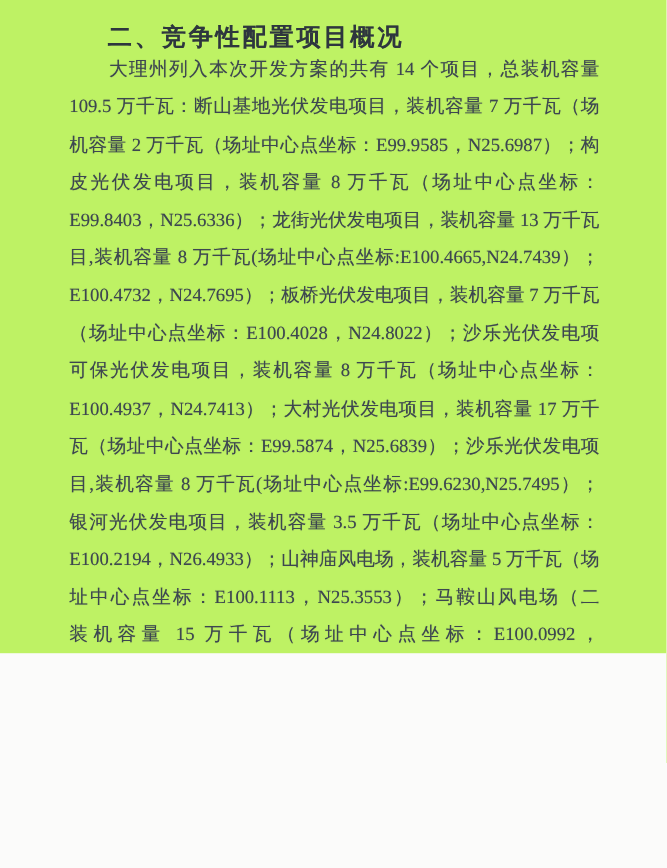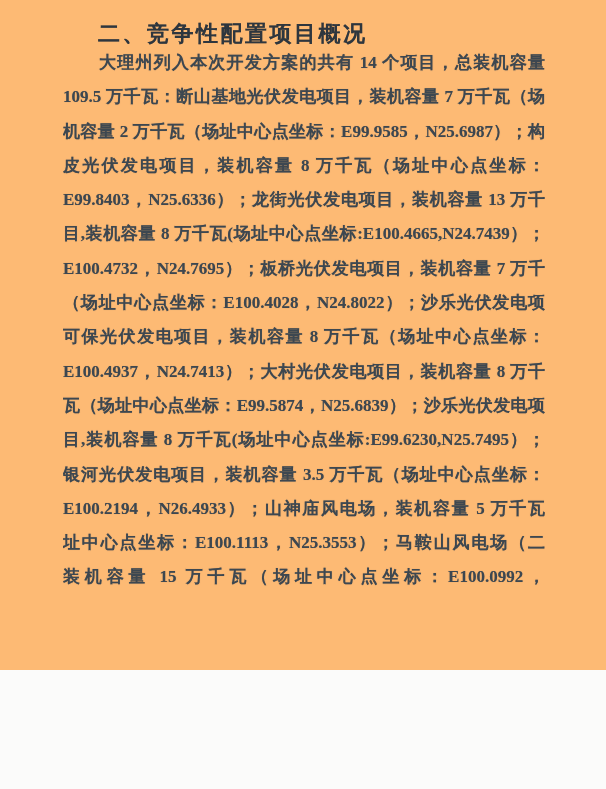--- a/index.html
+++ b/index.html
@@ -10,8 +10,8 @@
   .page {
     position: relative;
     width: 606px;
-    height: 670px;
-    background: #fdba74;
+    height: 594px;
+    background: #bef264;
     overflow: hidden;
     font-family: "Liberation Serif", "DejaVu Serif", serif;
   }

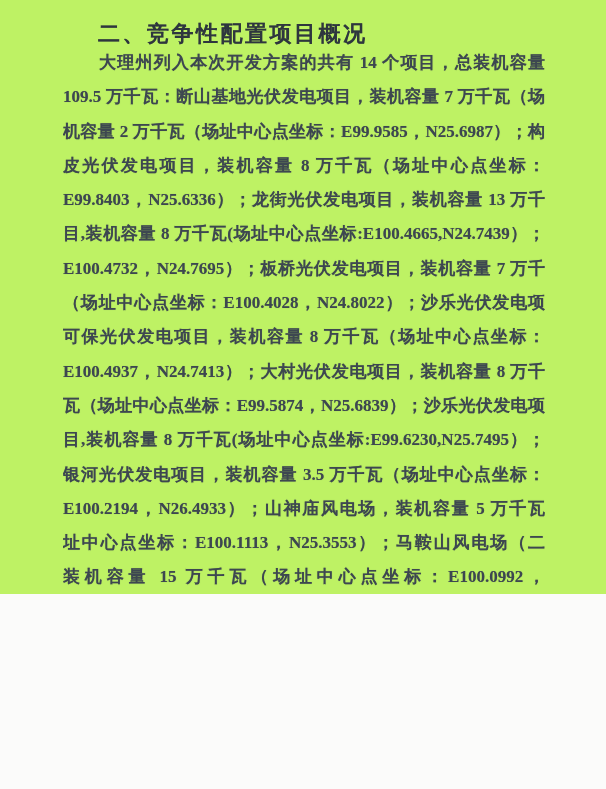--- a/index.html
+++ b/index.html
@@ -43,7 +43,6 @@
     text-align-last: justify;
     color: #3d4750;
     text-shadow: 0 0 0.7px rgba(61, 71, 80, 0.5);
-    font-weight: bold;
   }
   .line.indent {
     text-indent: 36px;

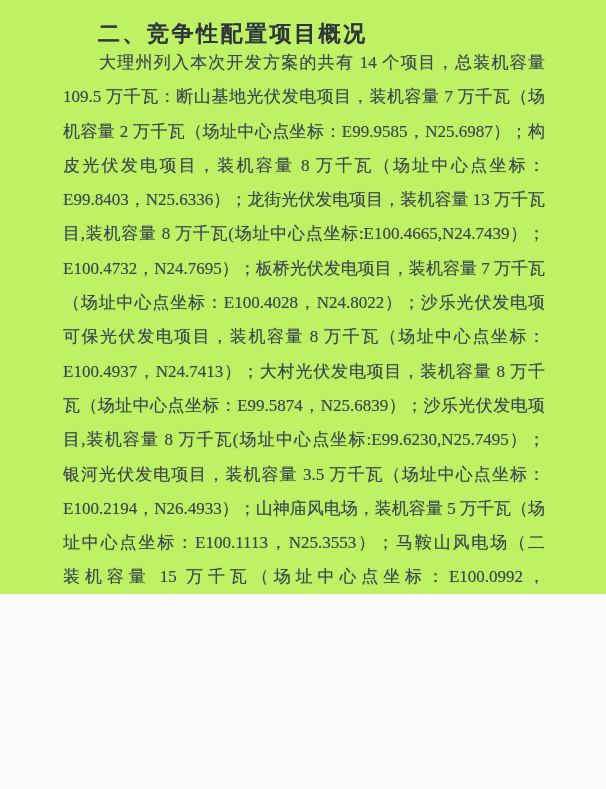--- a/index.html
+++ b/index.html
@@ -86,7 +86,7 @@
     <div class="line">E100.4732，N24.7695）；板桥光伏发电项目，装机容量 7 万千瓦</div>
     <div class="line">（场址中心点坐标：E100.4028，N24.8022）；沙乐光伏发电项目，</div>
     <div class="line">可保光伏发电项目，装机容量 8 万千瓦（场址中心点坐标：</div>
-    <div class="line">E100.4937，N24.7413）；大村光伏发电项目，装机容量 8 万千</div>
+    <div class="line">E100.4937，N24.7413）；大村光伏发电项目，装机容量 17 万千</div>
     <div class="line">瓦（场址中心点坐标：E99.5874，N25.6839）；沙乐光伏发电项目</div>
     <div class="line">目,装机容量 8 万千瓦(场址中心点坐标:E99.6230,N25.7495）；</div>
     <div class="line">银河光伏发电项目，装机容量 3.5 万千瓦（场址中心点坐标：</div>

